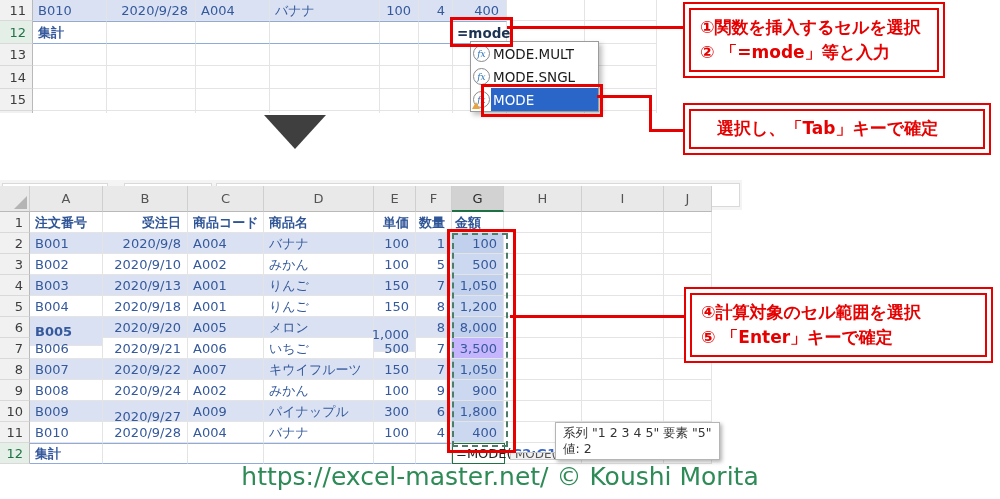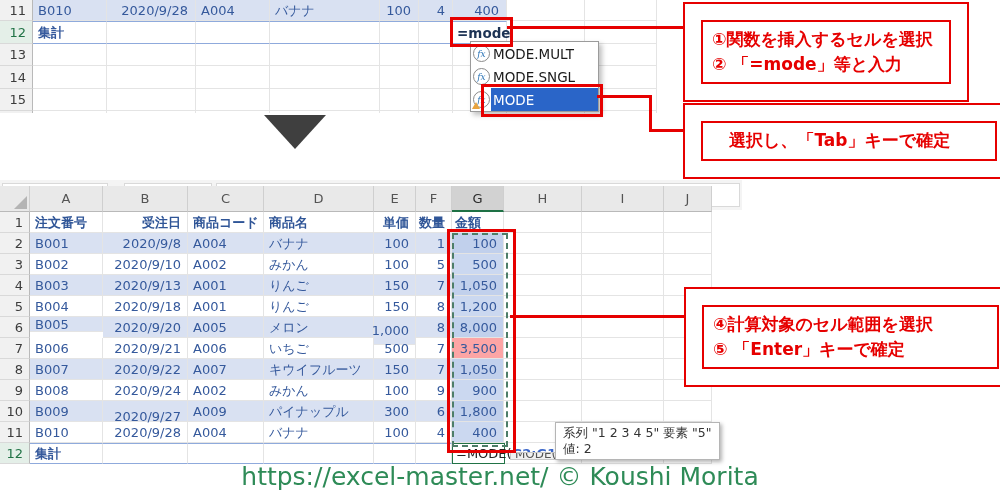--- a/index.html
+++ b/index.html
@@ -22,7 +22,7 @@
   .blue{color:var(--data-blue);}
   .bold{font-weight:bold;}
   
-  .rbox{position:absolute;border:2px solid var(--red);background:#fff;padding:16px;z-index:30;}
+  .rbox{position:absolute;border:2px solid var(--red);background:#fff;padding:4px;z-index:30;}
   .rbox .inner{border:2px solid var(--red);padding:5px 9px 6px 9px;}
   .rbox .line{display:block;color:var(--red);font-weight:bold;font-size:17px;
               line-height:1.45;white-space:pre;}

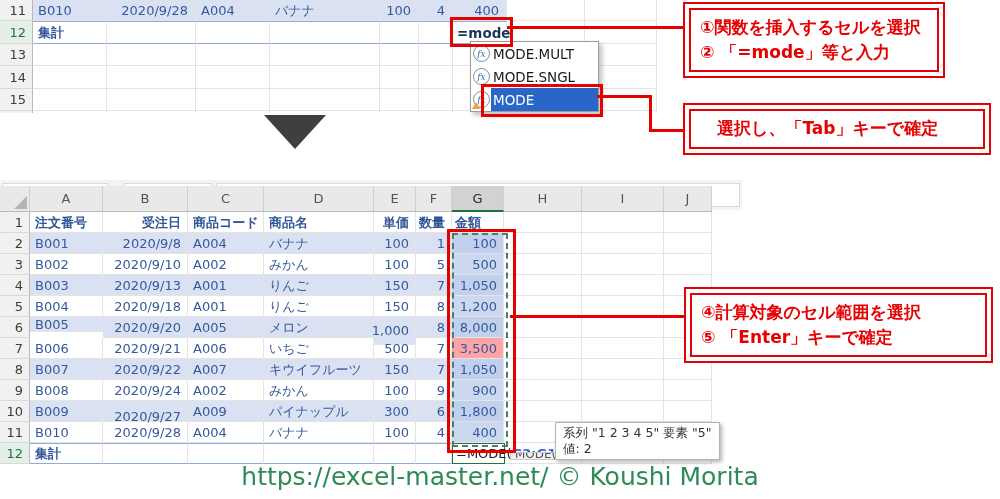--- a/index.html
+++ b/index.html
@@ -244,7 +244,7 @@
     <div class="cell gl" style="left: 582px; top: 140px; width: 82px; height: 21px; justify-content: flex-start; padding: 0px 0px 0px 5px;"></div>
     <div class="cell gl" style="left: 664px; top: 140px; width: 48px; height: 21px; justify-content: flex-start; padding: 0px 0px 0px 5px;"></div>
     <div class="cell rowhdr" style="left: 0px; top: 161px; width: 30px; height: 21px;">6</div>
-    <div class="cell gl blue" style="left: 30px; top: 161px; width: 73px; height: 15px; justify-content: flex-start; padding: 0px 0px 0px 5px; background: var(--band);">B005</div>
+    <div class="cell gl blue" style="left: 30px; top: 161px; width: 73px; height: 29px; justify-content: flex-start; padding: 0px 0px 0px 5px; background: var(--band); font-weight: bold;">B005</div>
     <div class="cell gl blue" style="left: 103px; top: 161px; width: 85px; height: 21px; justify-content: flex-end; padding: 0px 6px 0px 0px; background: var(--band);">2020/9/20</div>
     <div class="cell gl blue" style="left: 188px; top: 161px; width: 76px; height: 21px; justify-content: flex-start; padding: 0px 0px 0px 5px; background: var(--band);">A005</div>
     <div class="cell gl blue" style="left: 264px; top: 161px; width: 110px; height: 21px; justify-content: flex-start; padding: 0px 0px 0px 5px; background: var(--band);">メロン</div>

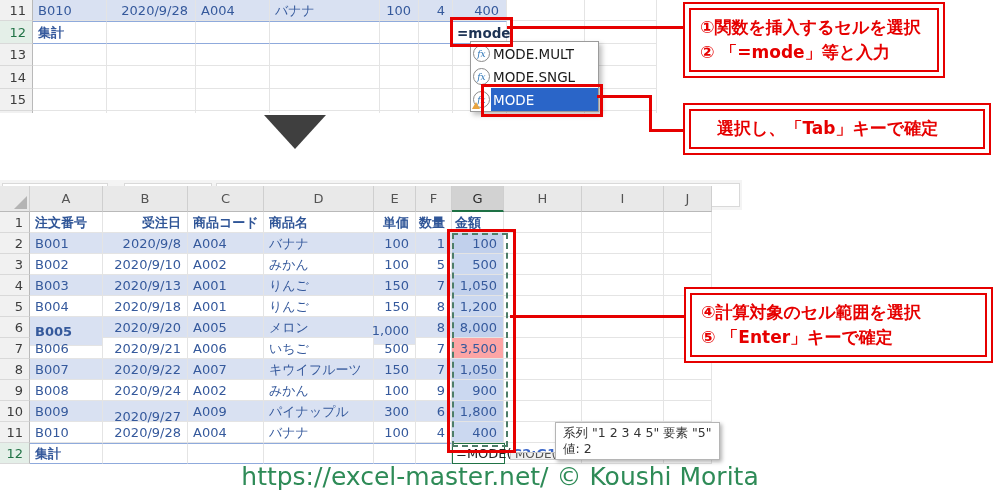--- a/index.html
+++ b/index.html
@@ -248,7 +248,7 @@
     <div class="cell gl blue" style="left: 103px; top: 161px; width: 85px; height: 21px; justify-content: flex-end; padding: 0px 6px 0px 0px; background: var(--band);">2020/9/20</div>
     <div class="cell gl blue" style="left: 188px; top: 161px; width: 76px; height: 21px; justify-content: flex-start; padding: 0px 0px 0px 5px; background: var(--band);">A005</div>
     <div class="cell gl blue" style="left: 264px; top: 161px; width: 110px; height: 21px; justify-content: flex-start; padding: 0px 0px 0px 5px; background: var(--band);">メロン</div>
-    <div class="cell gl blue" style="left: 374px; top: 161px; width: 42px; height: 28px; justify-content: flex-end; padding: 0px 6px 0px 0px; background: var(--band);">1,000</div>
+    <div class="cell gl blue" style="left: 374px; top: 161px; width: 42px; height: 35px; justify-content: flex-end; padding: 0px 6px 0px 0px; background: var(--band);">1,000</div>
     <div class="cell gl blue" style="left: 416px; top: 161px; width: 36px; height: 21px; justify-content: flex-end; padding: 0px 6px 0px 0px; background: var(--band);">8</div>
     <div class="cell gl blue" style="left: 452px; top: 161px; width: 52px; height: 21px; justify-content: flex-end; padding: 0px 6px 0px 0px; background: rgb(193, 208, 236);">8,000</div>
     <div class="cell gl" style="left: 504px; top: 161px; width: 78px; height: 21px; justify-content: flex-start; padding: 0px 0px 0px 5px;"></div>

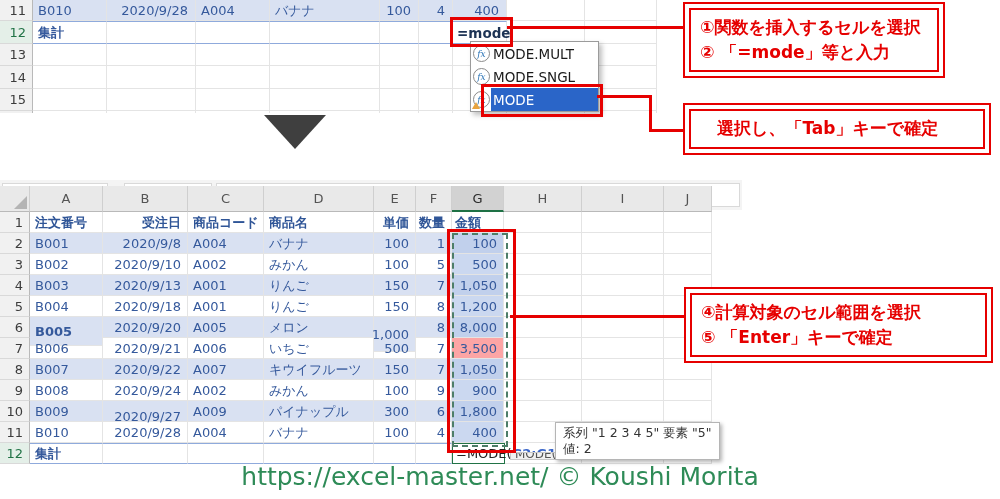--- a/index.html
+++ b/index.html
@@ -261,7 +261,7 @@
     <div class="cell gl blue" style="left: 264px; top: 182px; width: 110px; height: 21px; justify-content: flex-start; padding: 0px 0px 0px 5px;">いちご</div>
     <div class="cell gl blue" style="left: 374px; top: 182px; width: 42px; height: 21px; justify-content: flex-end; padding: 0px 6px 0px 0px;">500</div>
     <div class="cell gl blue" style="left: 416px; top: 182px; width: 36px; height: 21px; justify-content: flex-end; padding: 0px 6px 0px 0px;">7</div>
-    <div class="cell gl blue" style="left: 452px; top: 182px; width: 52px; height: 21px; justify-content: flex-end; padding: 0px 6px 0px 0px; background: #fca5a5;">3,500</div>
+    <div class="cell gl blue" style="left: 452px; top: 182px; width: 52px; height: 21px; justify-content: flex-end; padding: 0px 6px 0px 0px; background: #c4b5fd;">3,500</div>
     <div class="cell gl" style="left: 504px; top: 182px; width: 78px; height: 21px; justify-content: flex-start; padding: 0px 0px 0px 5px;"></div>
     <div class="cell gl" style="left: 582px; top: 182px; width: 82px; height: 21px; justify-content: flex-start; padding: 0px 0px 0px 5px;"></div>
     <div class="cell gl" style="left: 664px; top: 182px; width: 48px; height: 21px; justify-content: flex-start; padding: 0px 0px 0px 5px;"></div>

